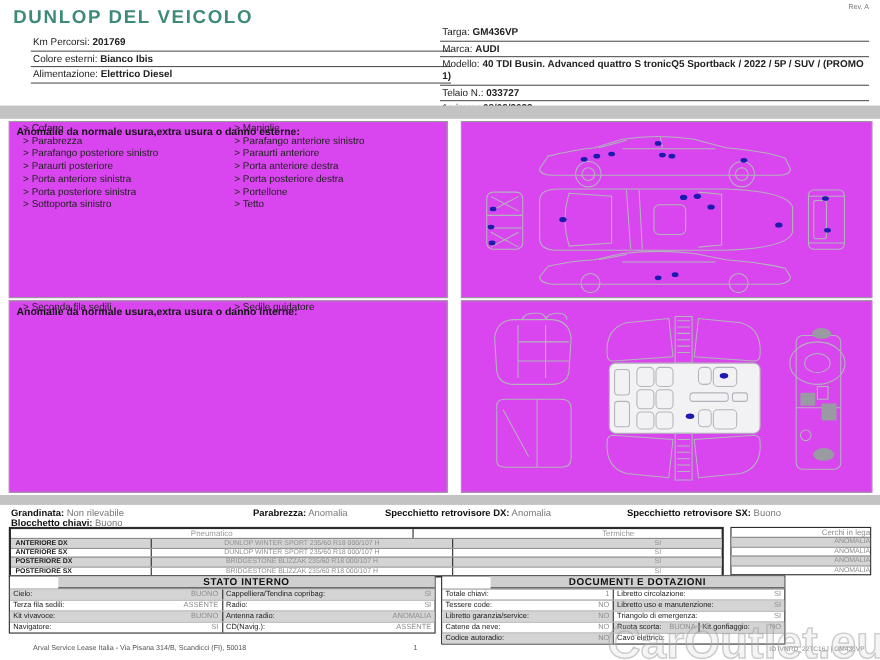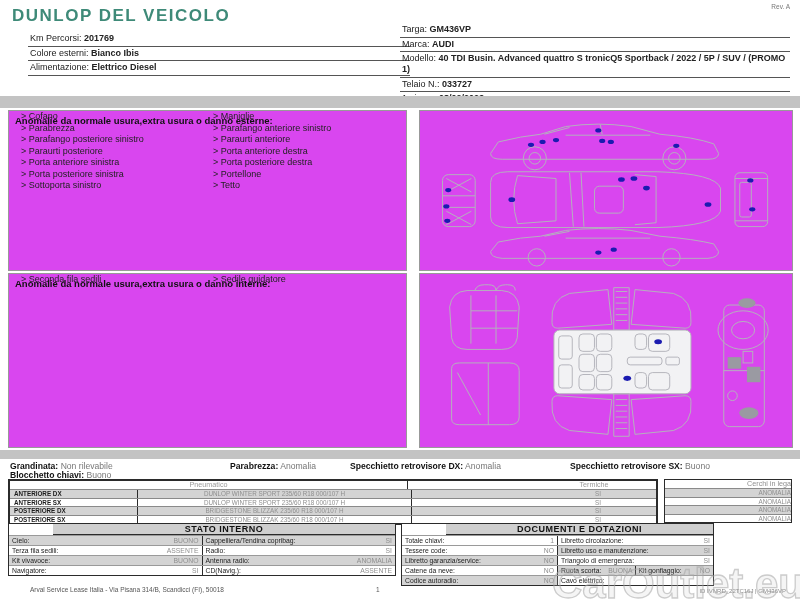--- a/index.html
+++ b/index.html
@@ -60,7 +60,7 @@
   .t-stato{width:128px;border-right:1.5px solid #2b2b2b;text-align:center;color:var(--value-gray);margin-top:47px;}
   .t-term{width:116px;text-align:center;color:var(--value-gray);}
   .t-head{color:#9a9a9a;font-size:7.2px;font-weight:normal;text-align:center;}
-  .t-span{width:398px;border-right:1.5px solid #2b2b2b;}
+  .t-span{width:366px;border-right:1.5px solid #2b2b2b;}
   .gray{background:var(--row-gray);}
   .cerchi-t{position:absolute;left:664px;top:479px;width:128px;border:1.5px solid #2b2b2b;font-size:6.3px;}
   .ctr{height:8.4px;line-height:8.2px;text-align:right;border-top:1px solid #8a8a8a;color:var(--value-gray);overflow:hidden;}

